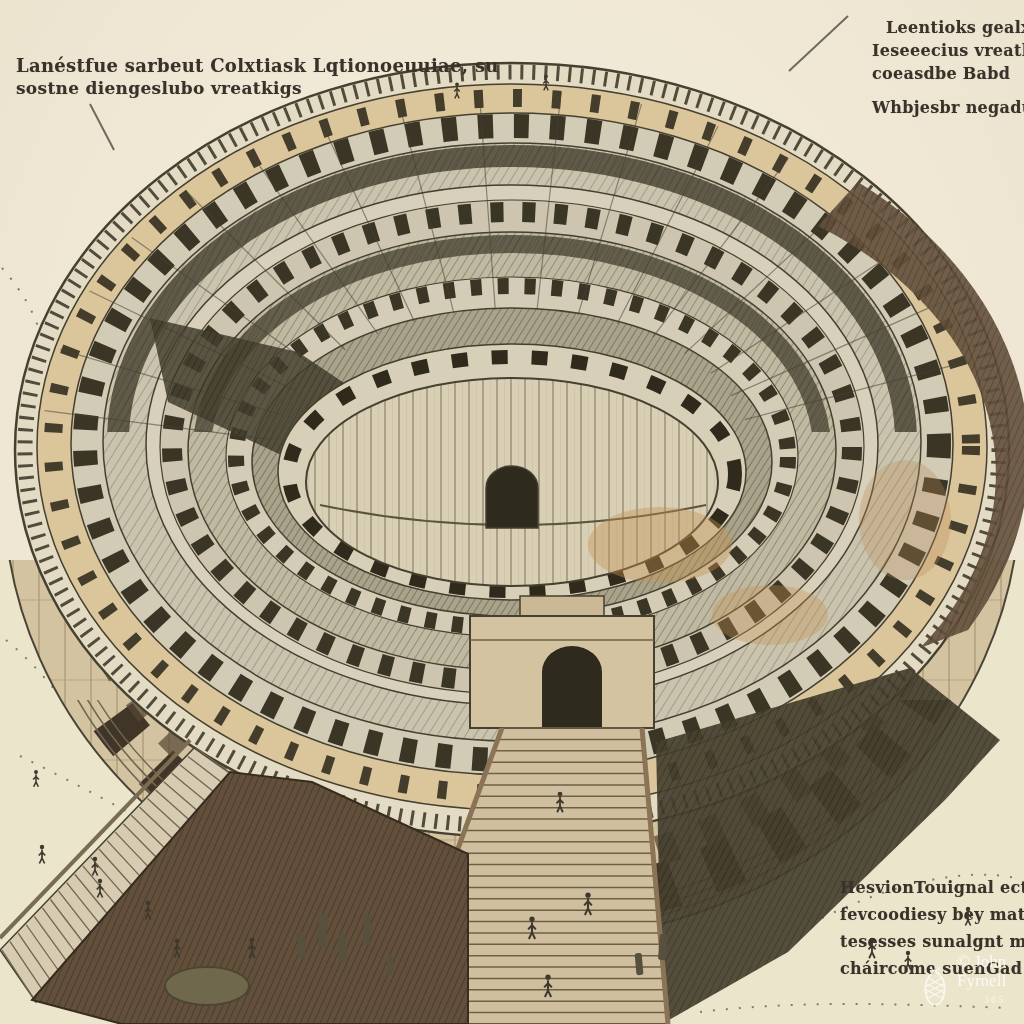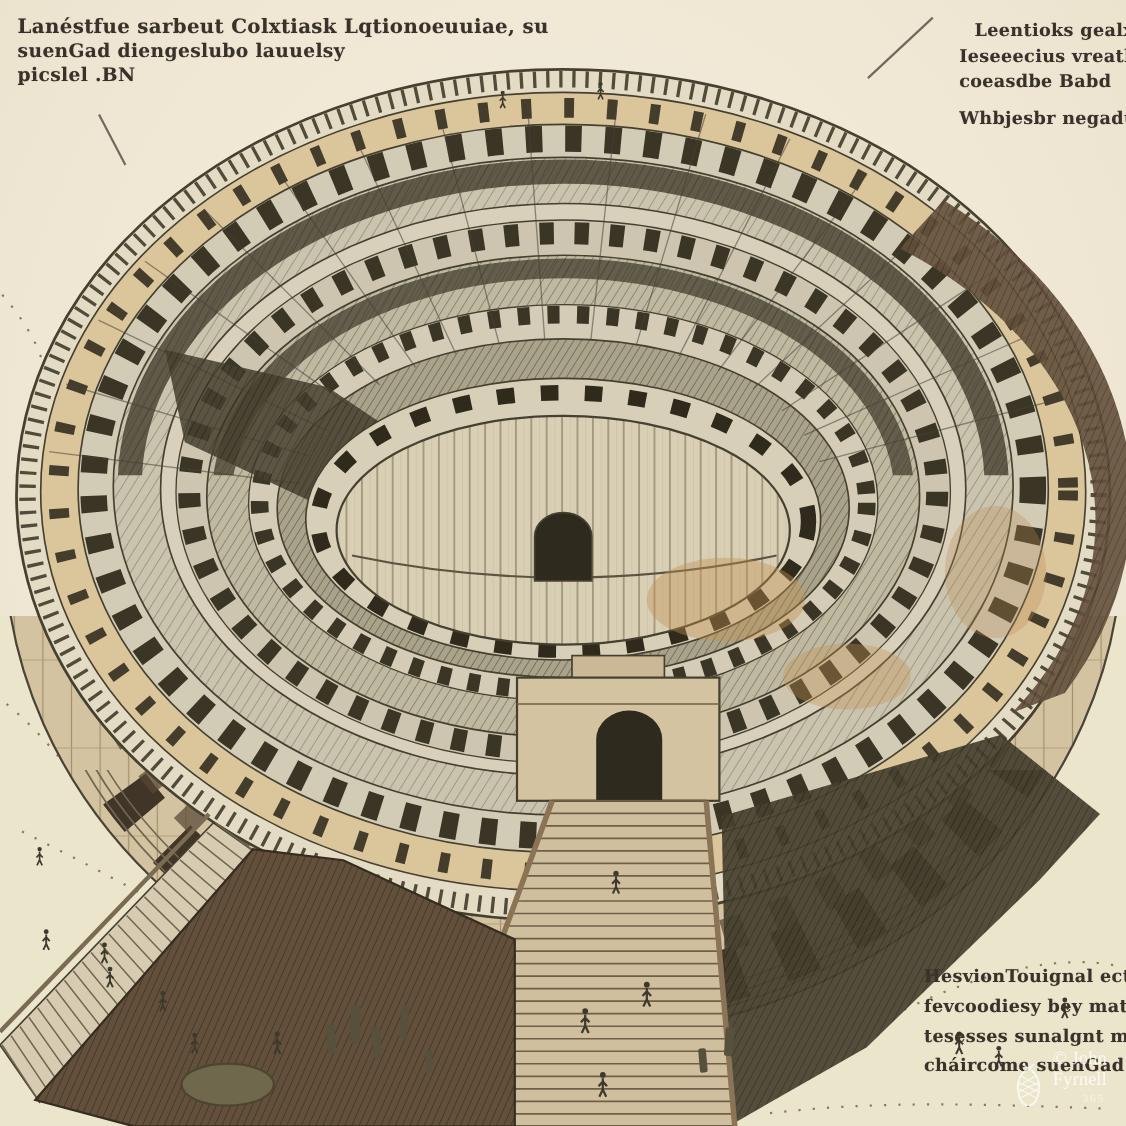--- a/index.html
+++ b/index.html
@@ -16,7 +16,7 @@
   }
   .anno div{white-space:nowrap;}
   #annoTL{left:16px;top:14px;}
-  #annoTL div:nth-child(1){font-size:18px;}
+  #annoTL div:nth-child(1){font-size:18px;margin-top:41px;}
   #annoTR{left:872px;top:16px;font-size:16px;line-height:23px;}
   #annoTR div:nth-child(1){padding-left:14px;}
   #annoTR div:nth-child(4){margin-top:11px;}

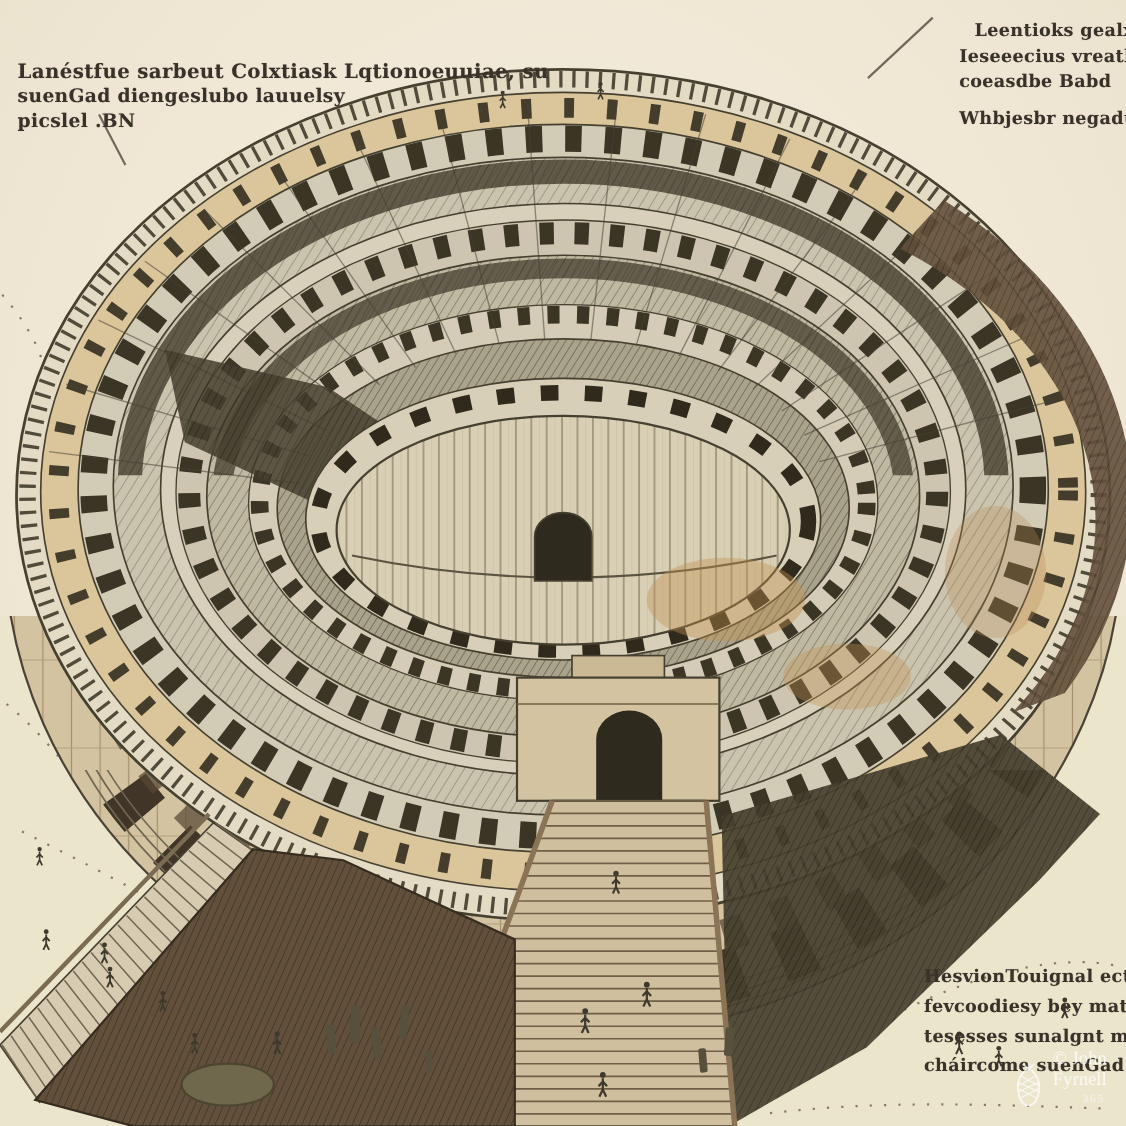--- a/index.html
+++ b/index.html
@@ -314,7 +314,7 @@
 
 <div id="annoTL" class="anno">
   <div>Lanéstfue sarbeut Colxtiask Lqtionoeuuiae, su</div>
-  <div>suenGad diengeslubo lauuelsy</div>
+  <div>sostne diengeslubo vreatkigs</div>
   <div>picslel .BN</div>
 </div>
 

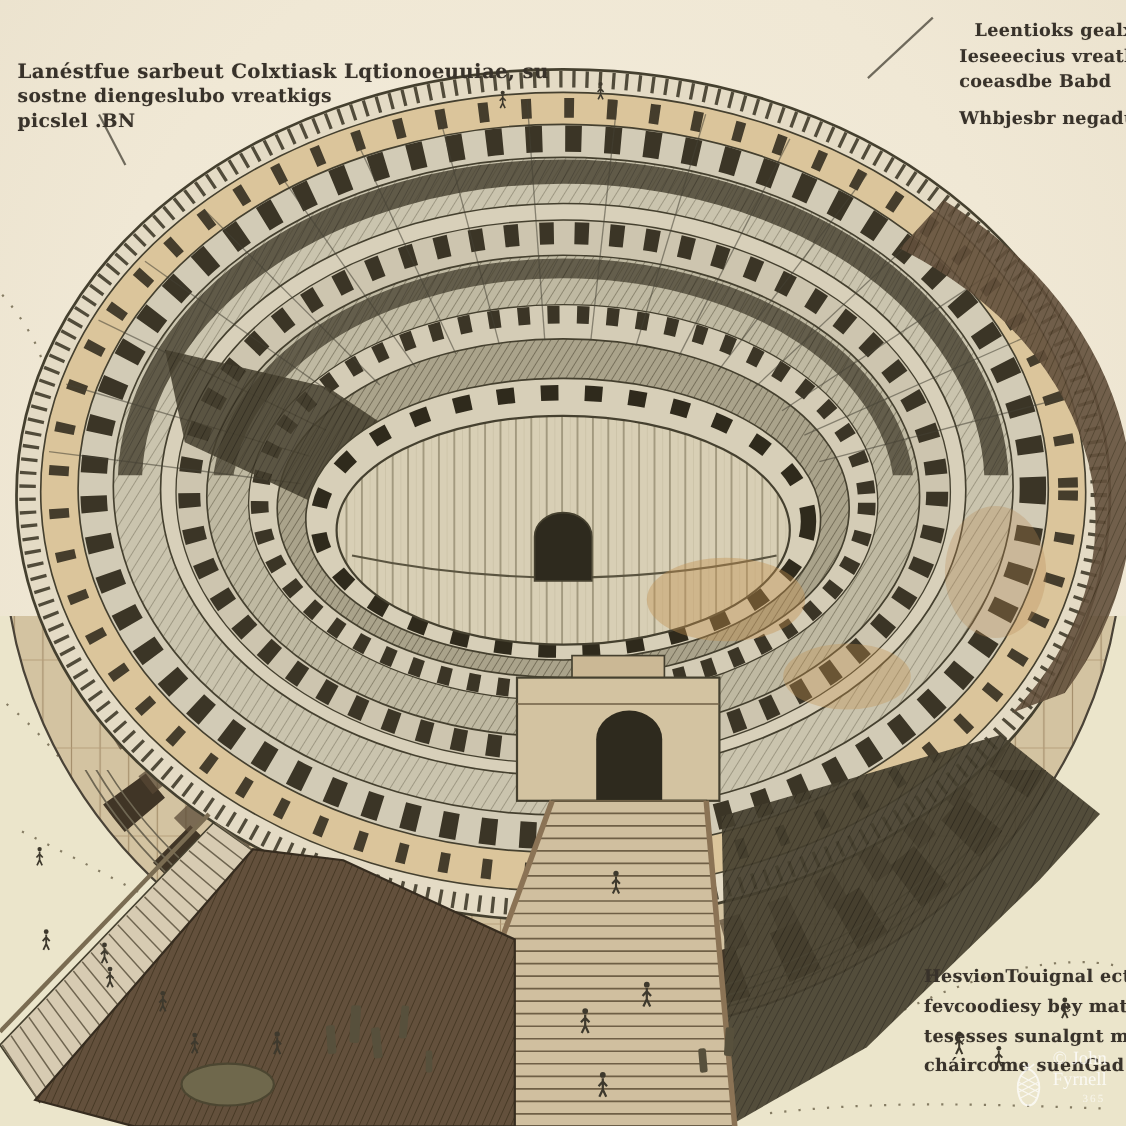--- a/index.html
+++ b/index.html
@@ -315,7 +315,6 @@
 <div id="annoTL" class="anno">
   <div>Lanéstfue sarbeut Colxtiask Lqtionoeuuiae, su</div>
   <div>sostne diengeslubo vreatkigs</div>
-  <div>picslel .BN</div>
 </div>
 
 <div id="annoTR" class="anno">

